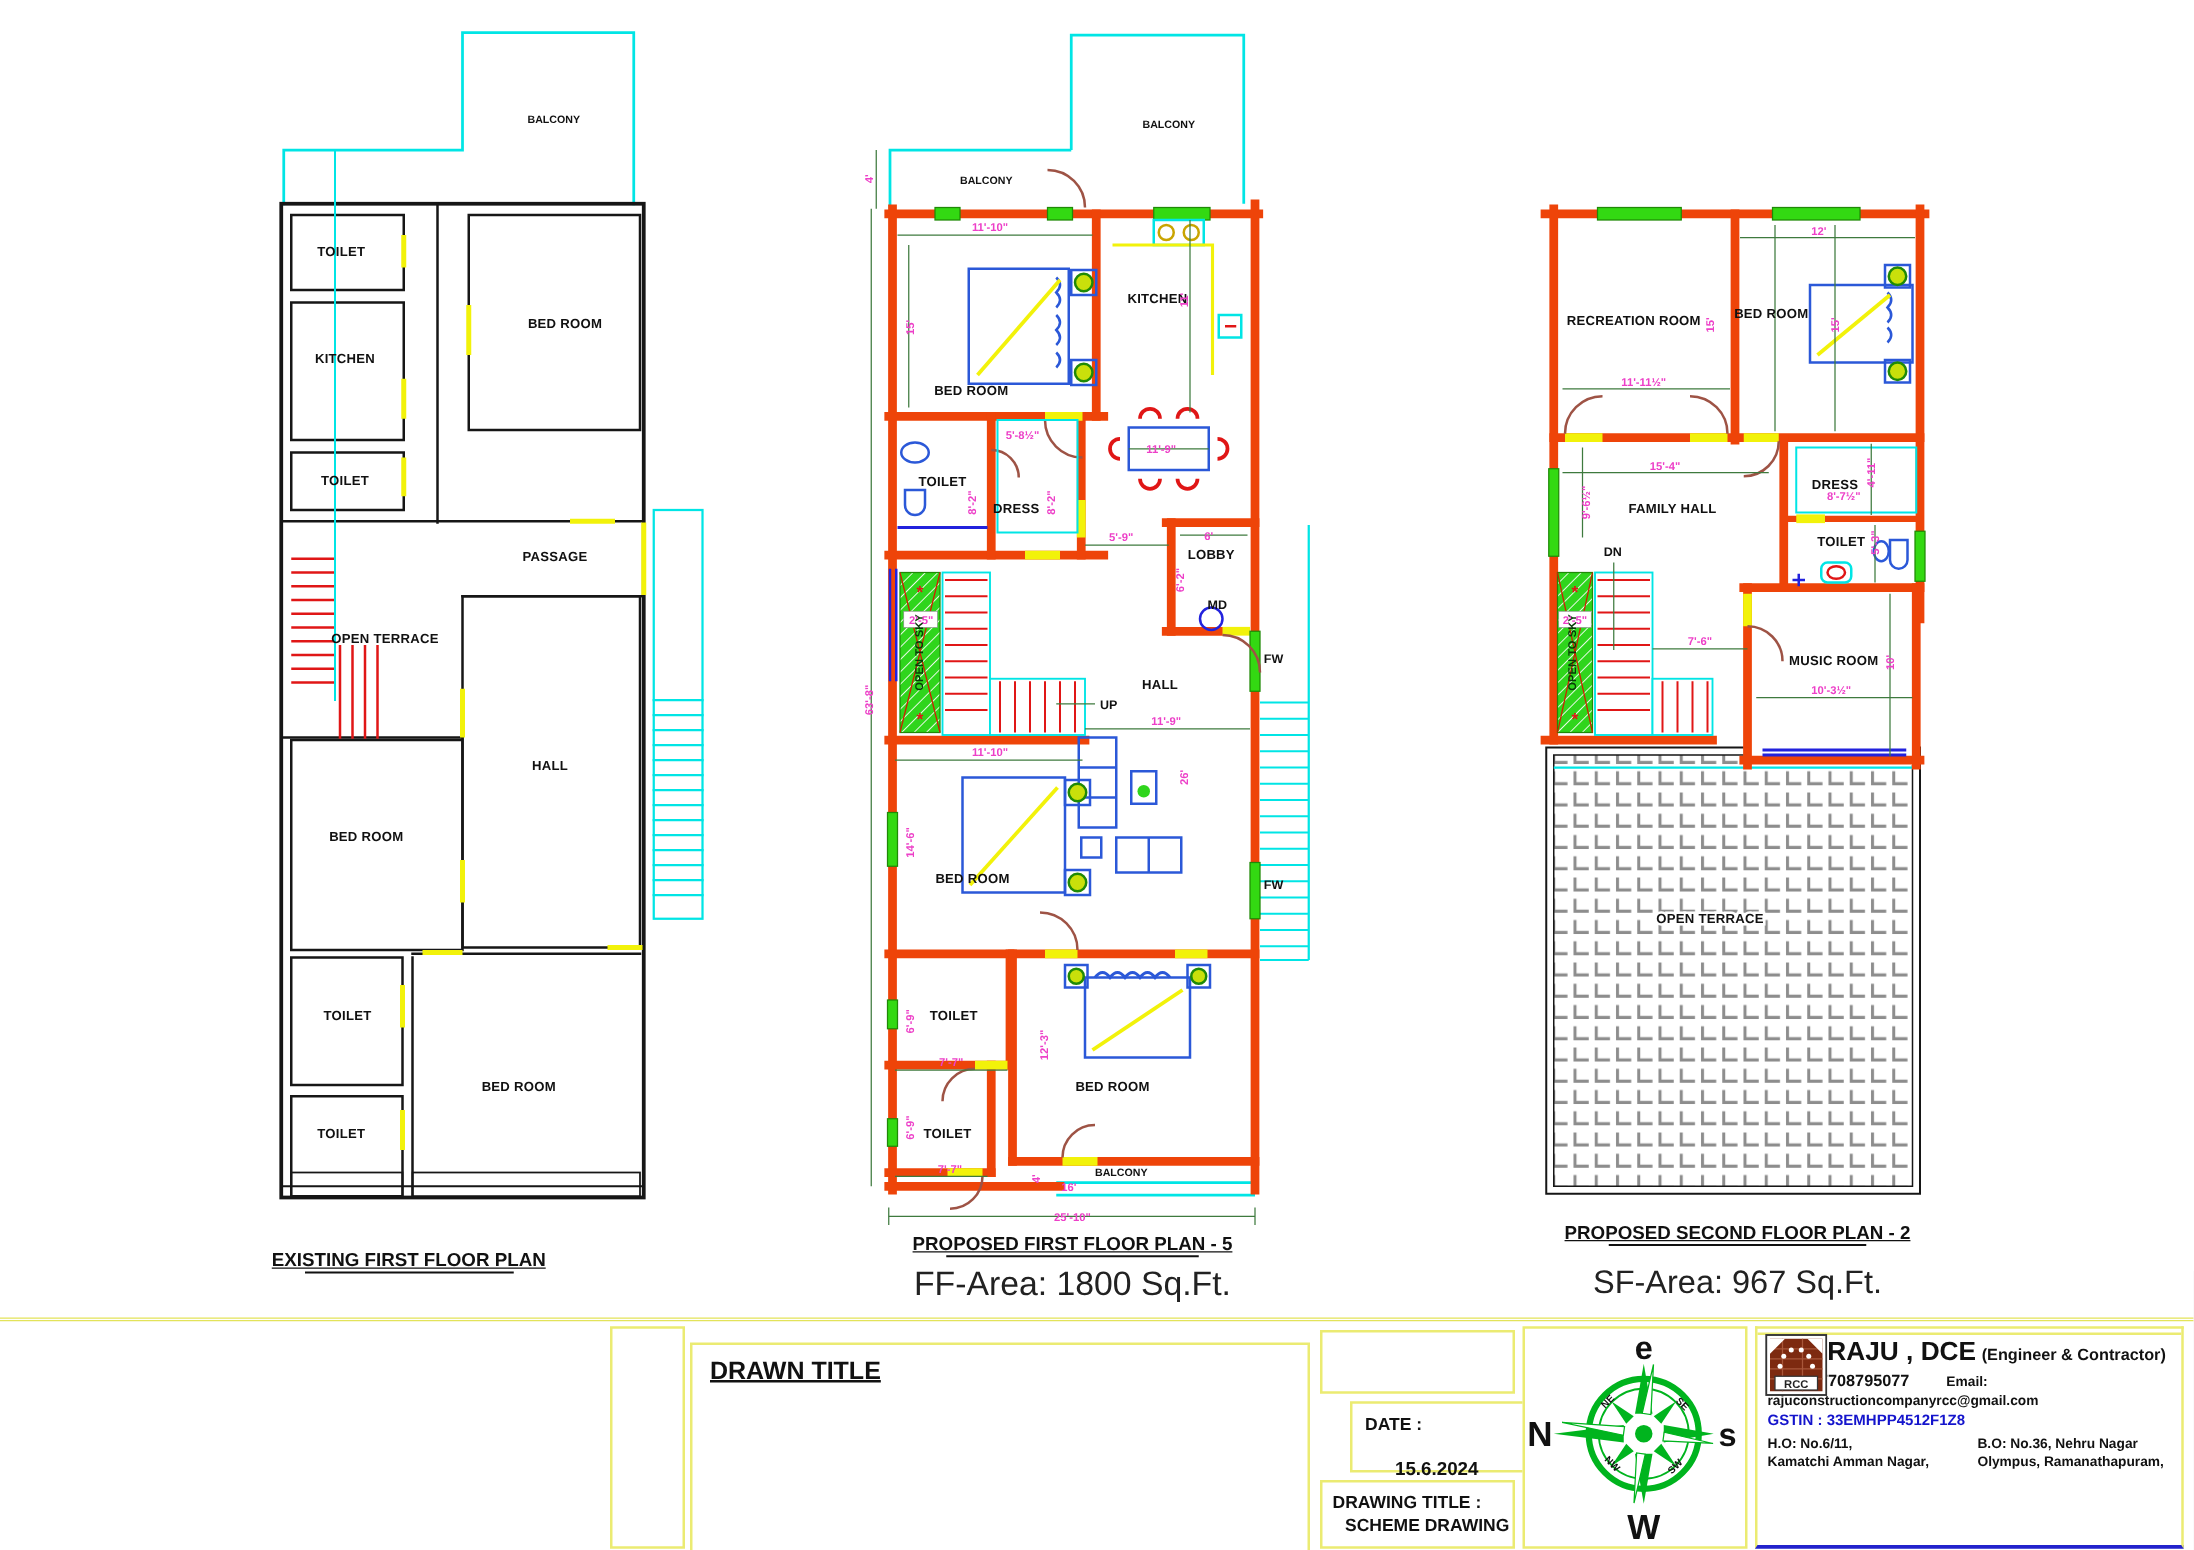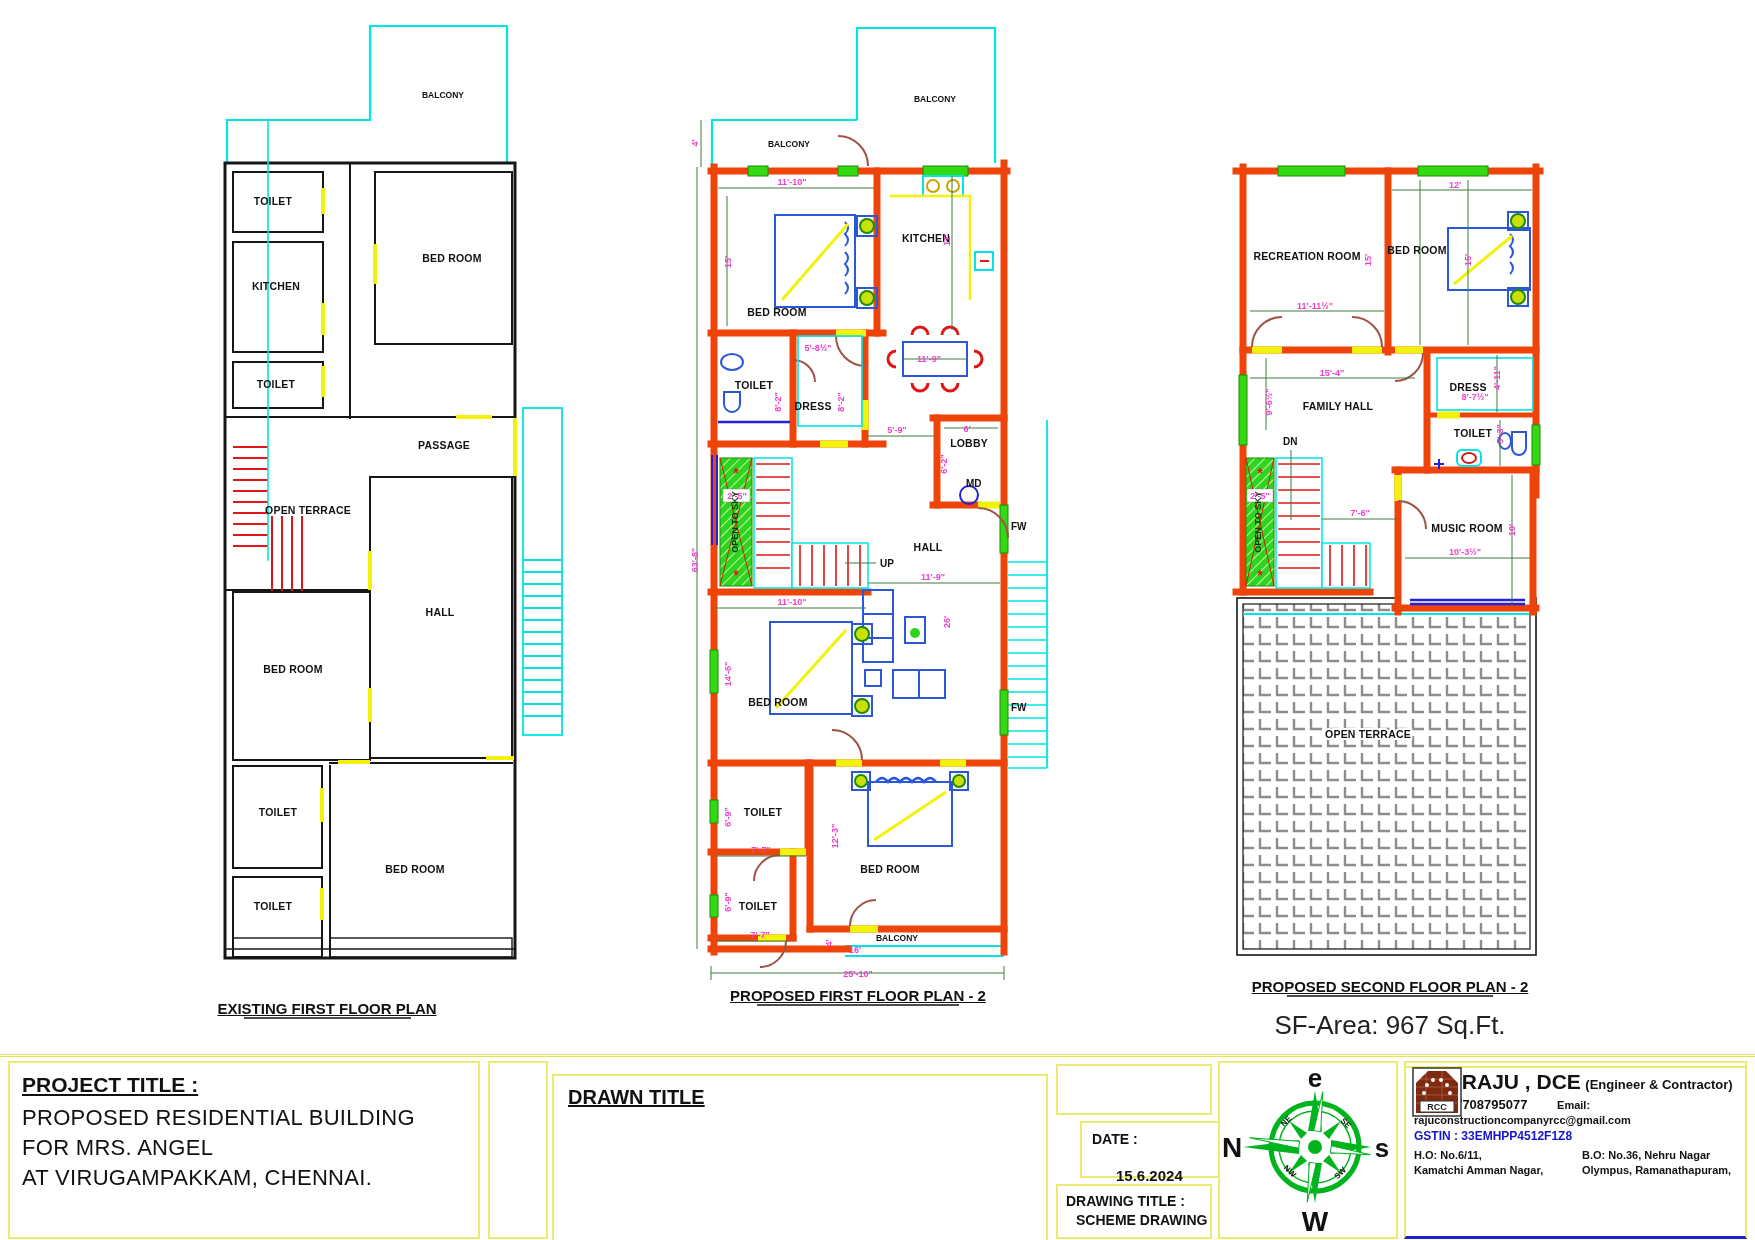--- a/index.html
+++ b/index.html
@@ -511,7 +511,7 @@
 </svg>
 
 <div class="ptitle" style="left:177px;top:1000px;width:300px;"><span>EXISTING FIRST FLOOR PLAN</span></div>
-<div class="ptitle" style="left:708px;top:987px;width:300px;"><span>PROPOSED FIRST FLOOR PLAN - 2</span></div>
+<div class="ptitle" style="left:708px;top:987px;width:300px;"><span>PROPOSED FIRST FLOOR PLAN - 5</span></div>
 <div class="ptitle" style="left:1240px;top:978px;width:300px;"><span>PROPOSED SECOND FLOOR PLAN - 2</span></div>
 <div class="parea" style="left:1240px;top:1010px;width:300px;font-size:26px;">SF-Area: 967 Sq.Ft.</div>
 

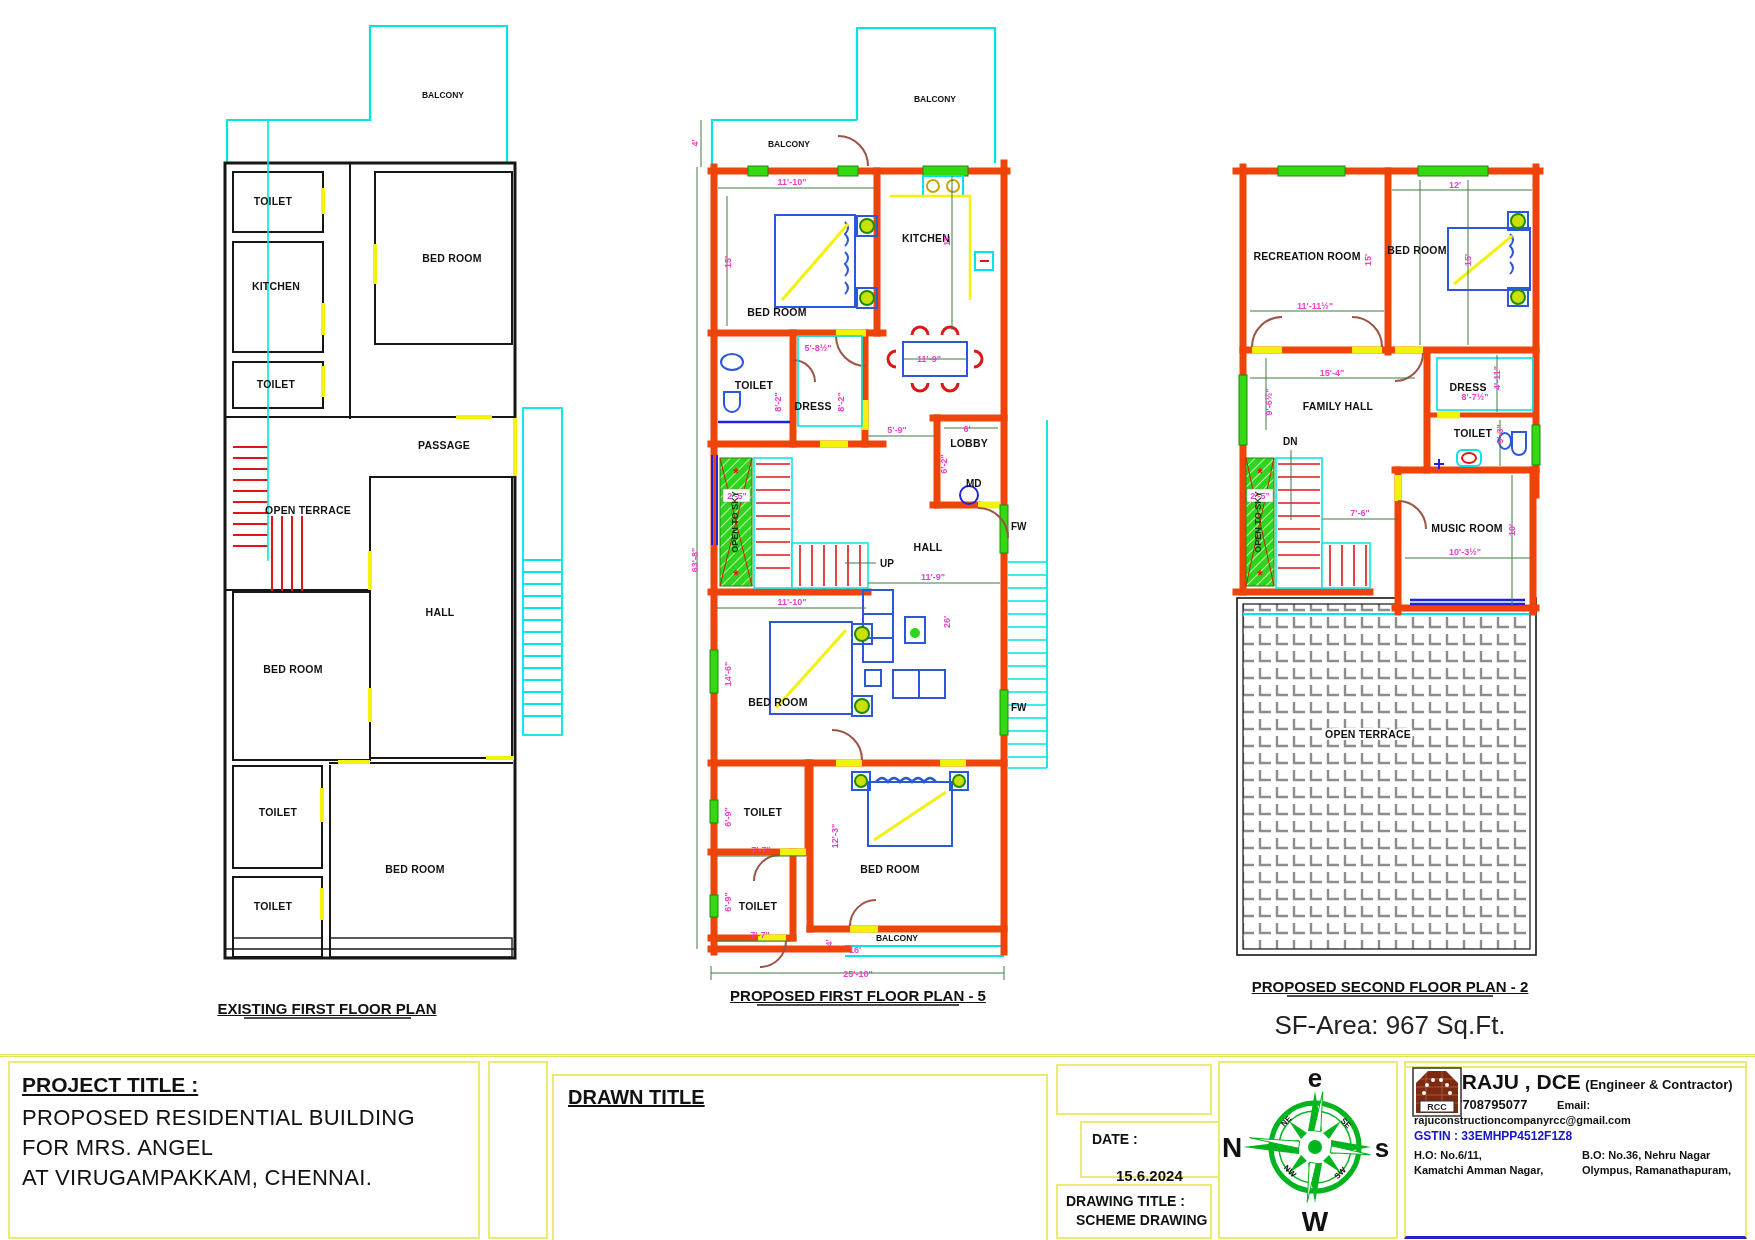--- a/index.html
+++ b/index.html
@@ -512,6 +512,7 @@
 
 <div class="ptitle" style="left:177px;top:1000px;width:300px;"><span>EXISTING FIRST FLOOR PLAN</span></div>
 <div class="ptitle" style="left:708px;top:987px;width:300px;"><span>PROPOSED FIRST FLOOR PLAN - 5</span></div>
+<div class="parea" style="left:708px;top:1012px;width:300px;">FF-Area: 1800 Sq.Ft.</div>
 <div class="ptitle" style="left:1240px;top:978px;width:300px;"><span>PROPOSED SECOND FLOOR PLAN - 2</span></div>
 <div class="parea" style="left:1240px;top:1010px;width:300px;font-size:26px;">SF-Area: 967 Sq.Ft.</div>
 

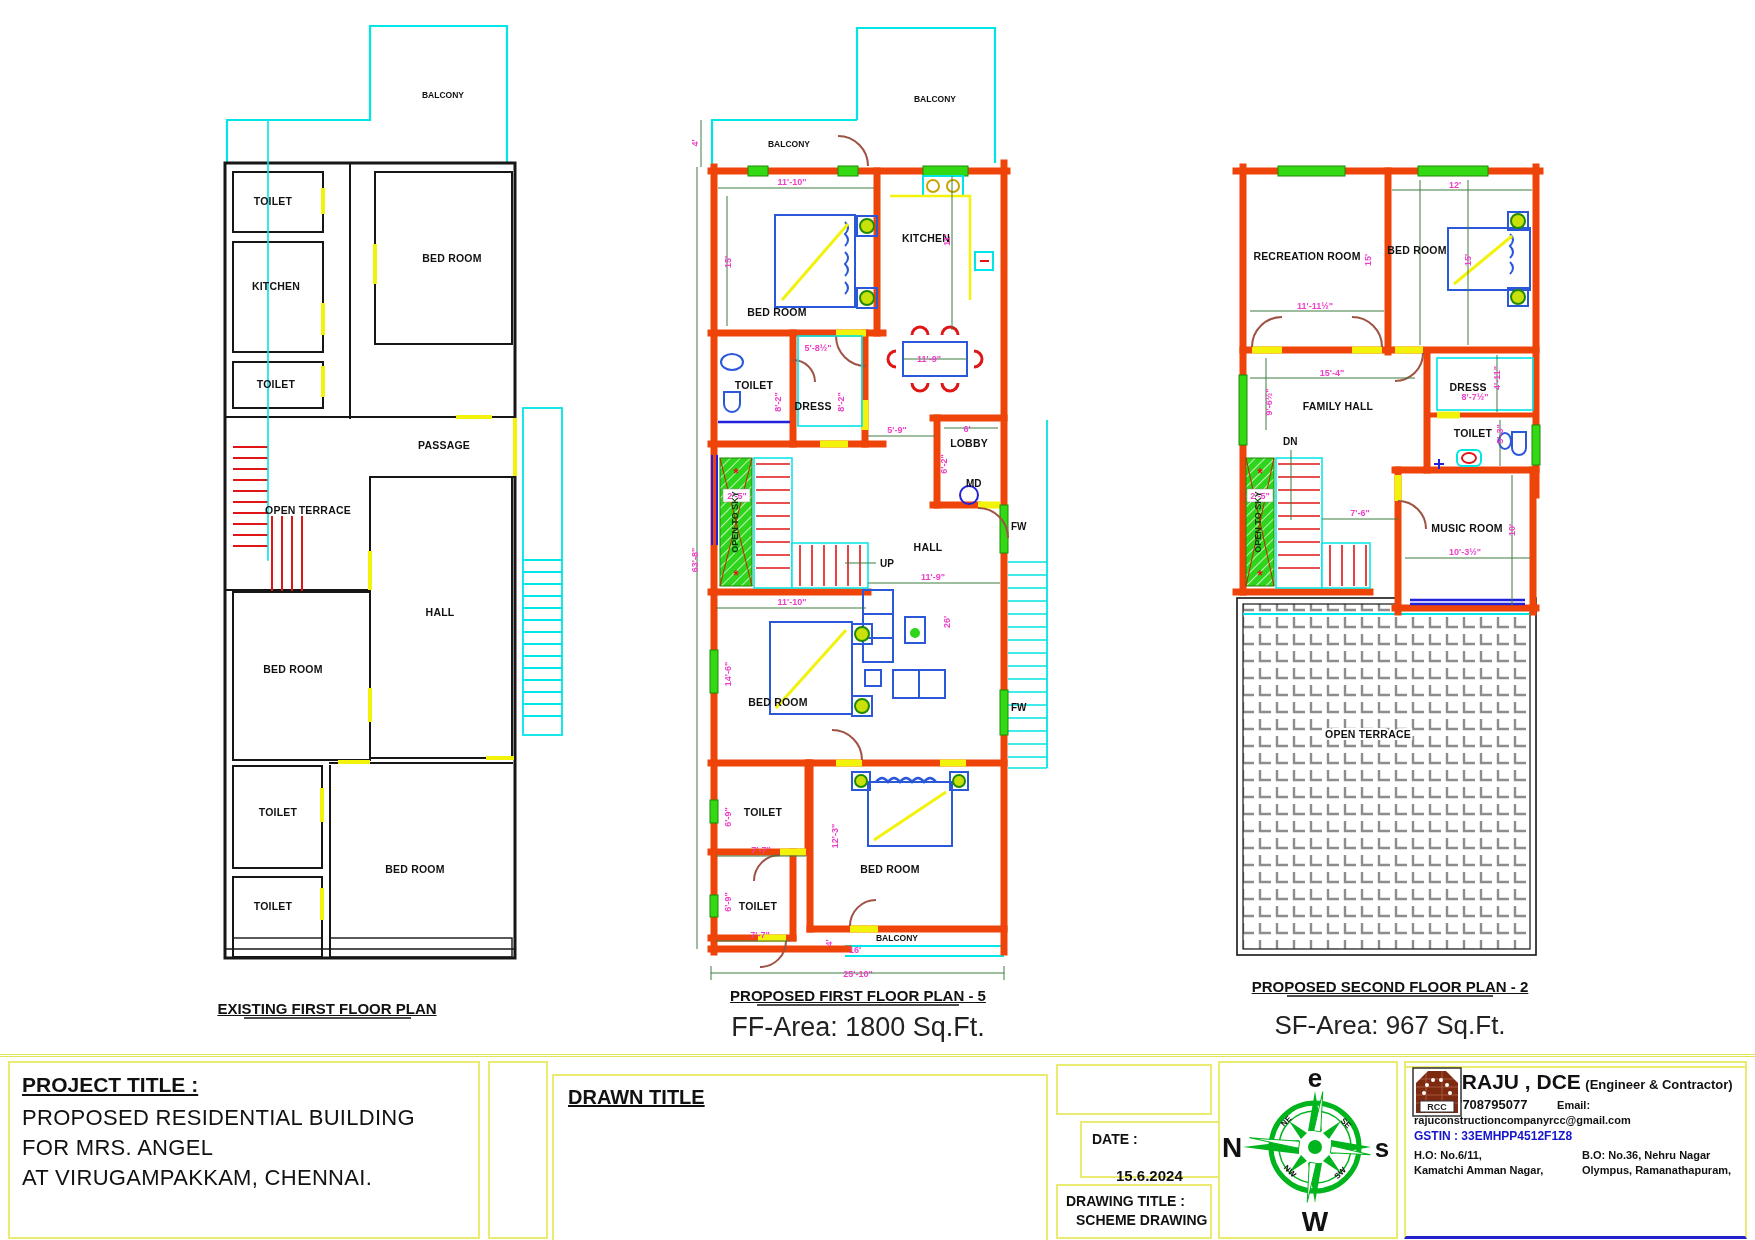--- a/index.html
+++ b/index.html
@@ -517,12 +517,6 @@
 <div class="parea" style="left:1240px;top:1010px;width:300px;font-size:26px;">SF-Area: 967 Sq.Ft.</div>
 
 <div id="tblock">
-  <div class="cell" style="left:8px;top:4px;width:472px;height:178px;">
-    <div class="proj-label">PROJECT TITLE :</div>
-    <div class="proj-line">PROPOSED  RESIDENTIAL BUILDING</div>
-    <div class="proj-line">FOR MRS. ANGEL</div>
-    <div class="proj-line">AT VIRUGAMPAKKAM, CHENNAI.</div>
-  </div>
 
   <div class="cell" style="left:488px;top:4px;width:60px;height:178px;"></div>
 

